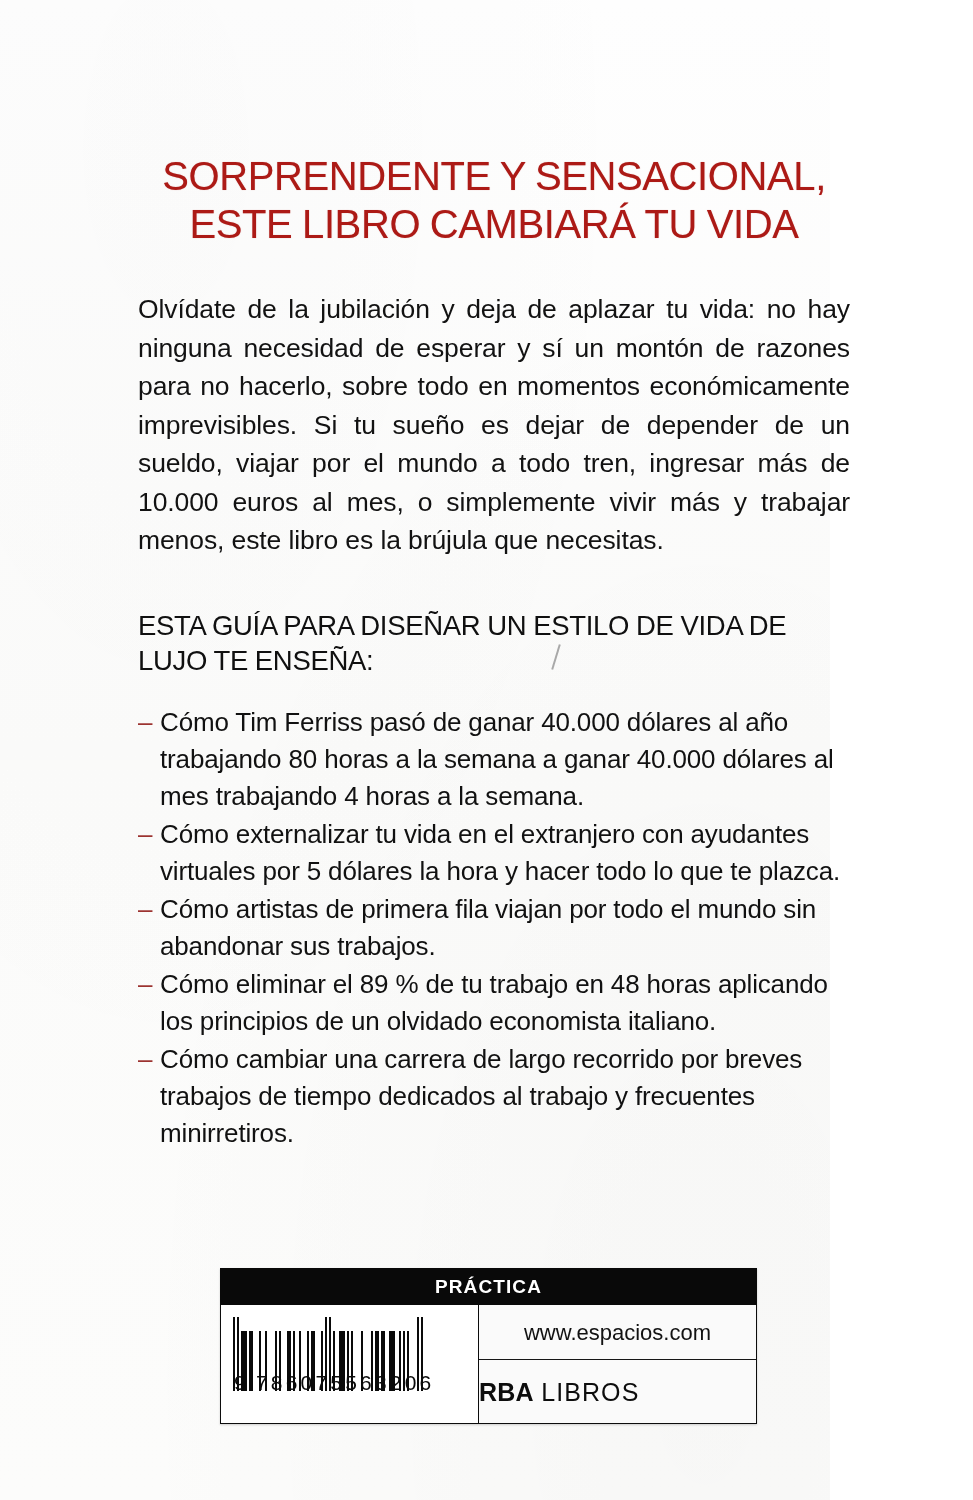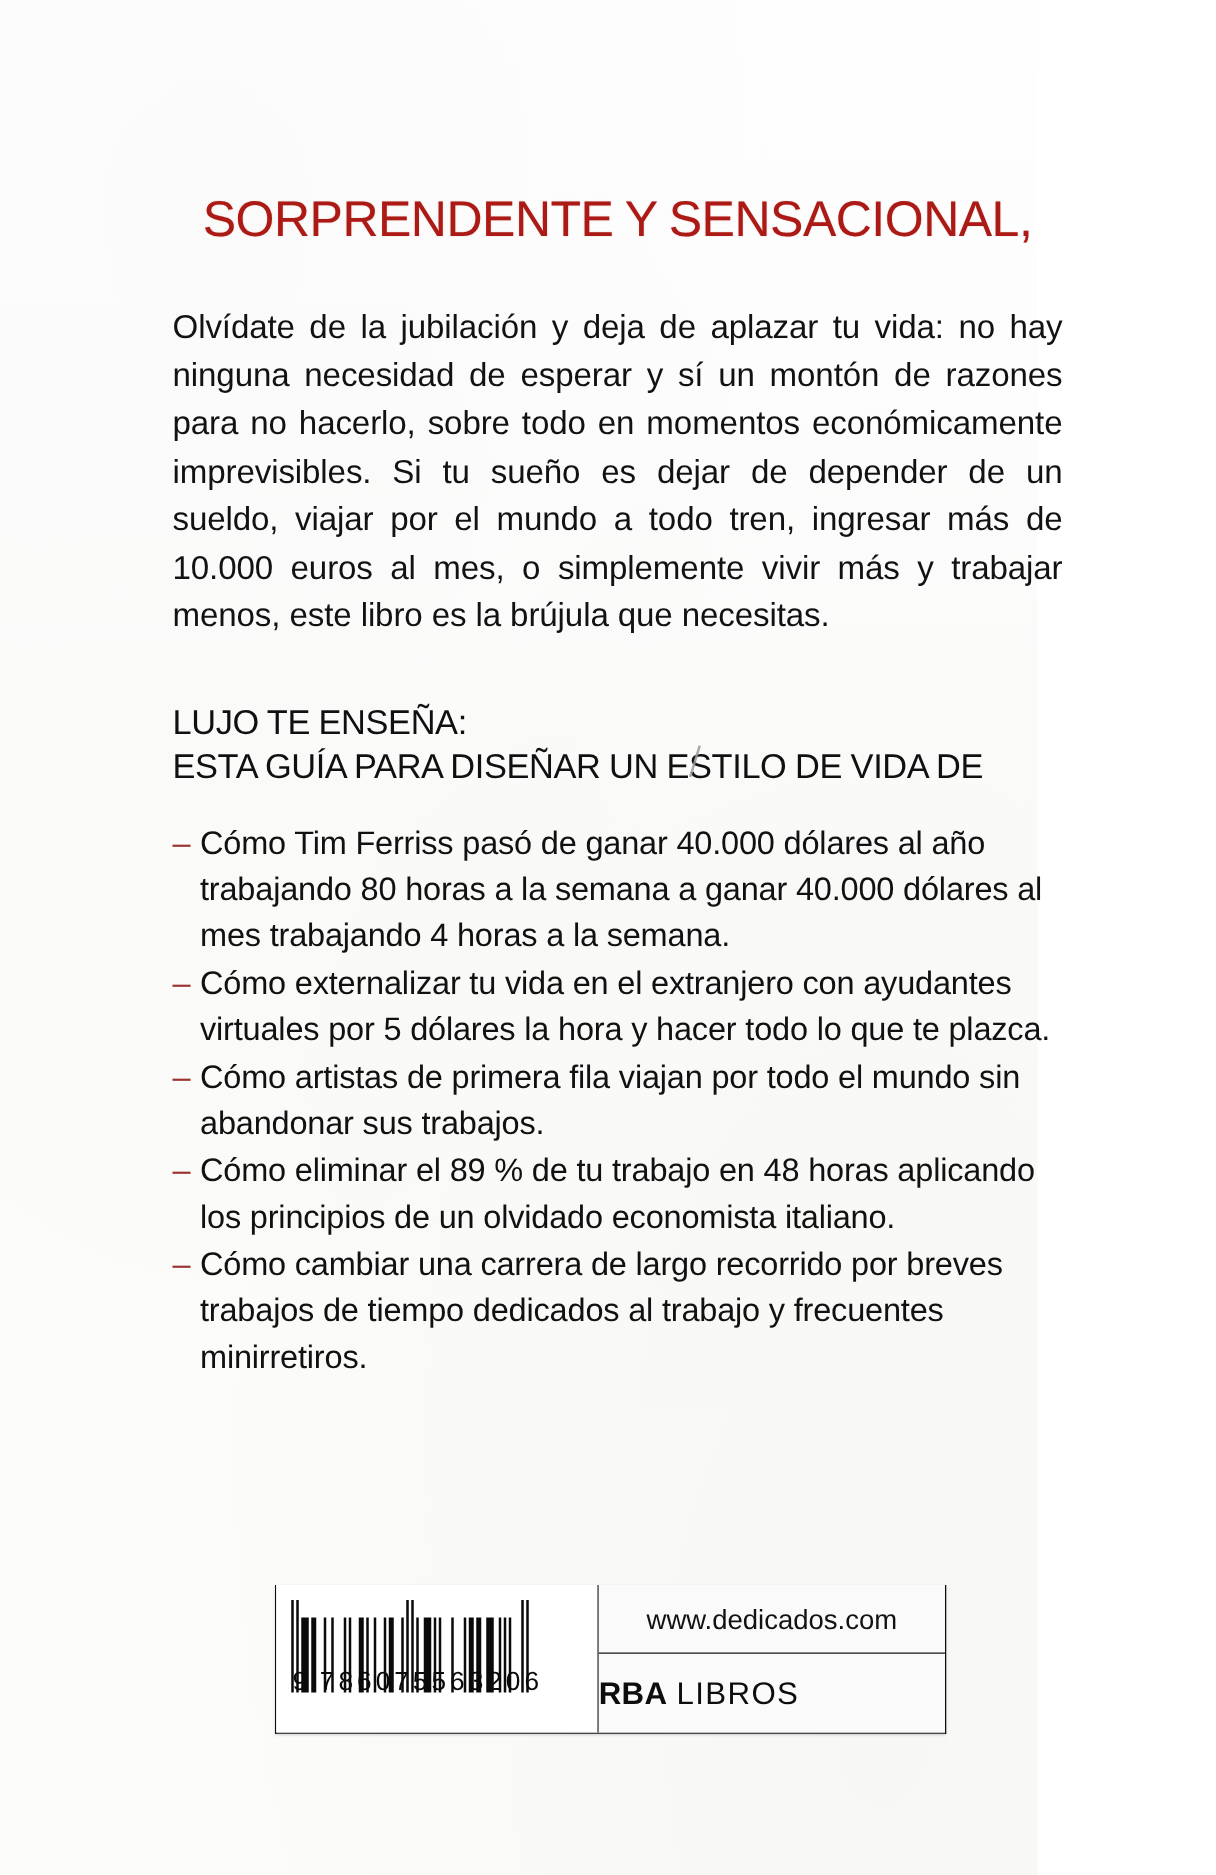--- a/index.html
+++ b/index.html
@@ -223,6 +223,7 @@
 
     <div class="headline">
       <span class="hl-line">SORPRENDENTE Y SENSACIONAL,</span>
+      <span class="hl-line">ESTE LIBRO CAMBIARÁ TU VIDA</span>
     </div>
 
     <p class="lede">Olvídate de la jubilación y deja de aplazar tu vida: no hay ninguna necesidad de esperar y sí un montón de razones para no hacerlo, sobre todo en momentos económicamente imprevisibles. Si tu sueño es dejar de depender de un sueldo, viajar por el mundo a todo tren, ingresar más de 10.000 euros al mes, o simplemente vivir más y trabajar menos, este libro es la brújula que necesitas.</p>

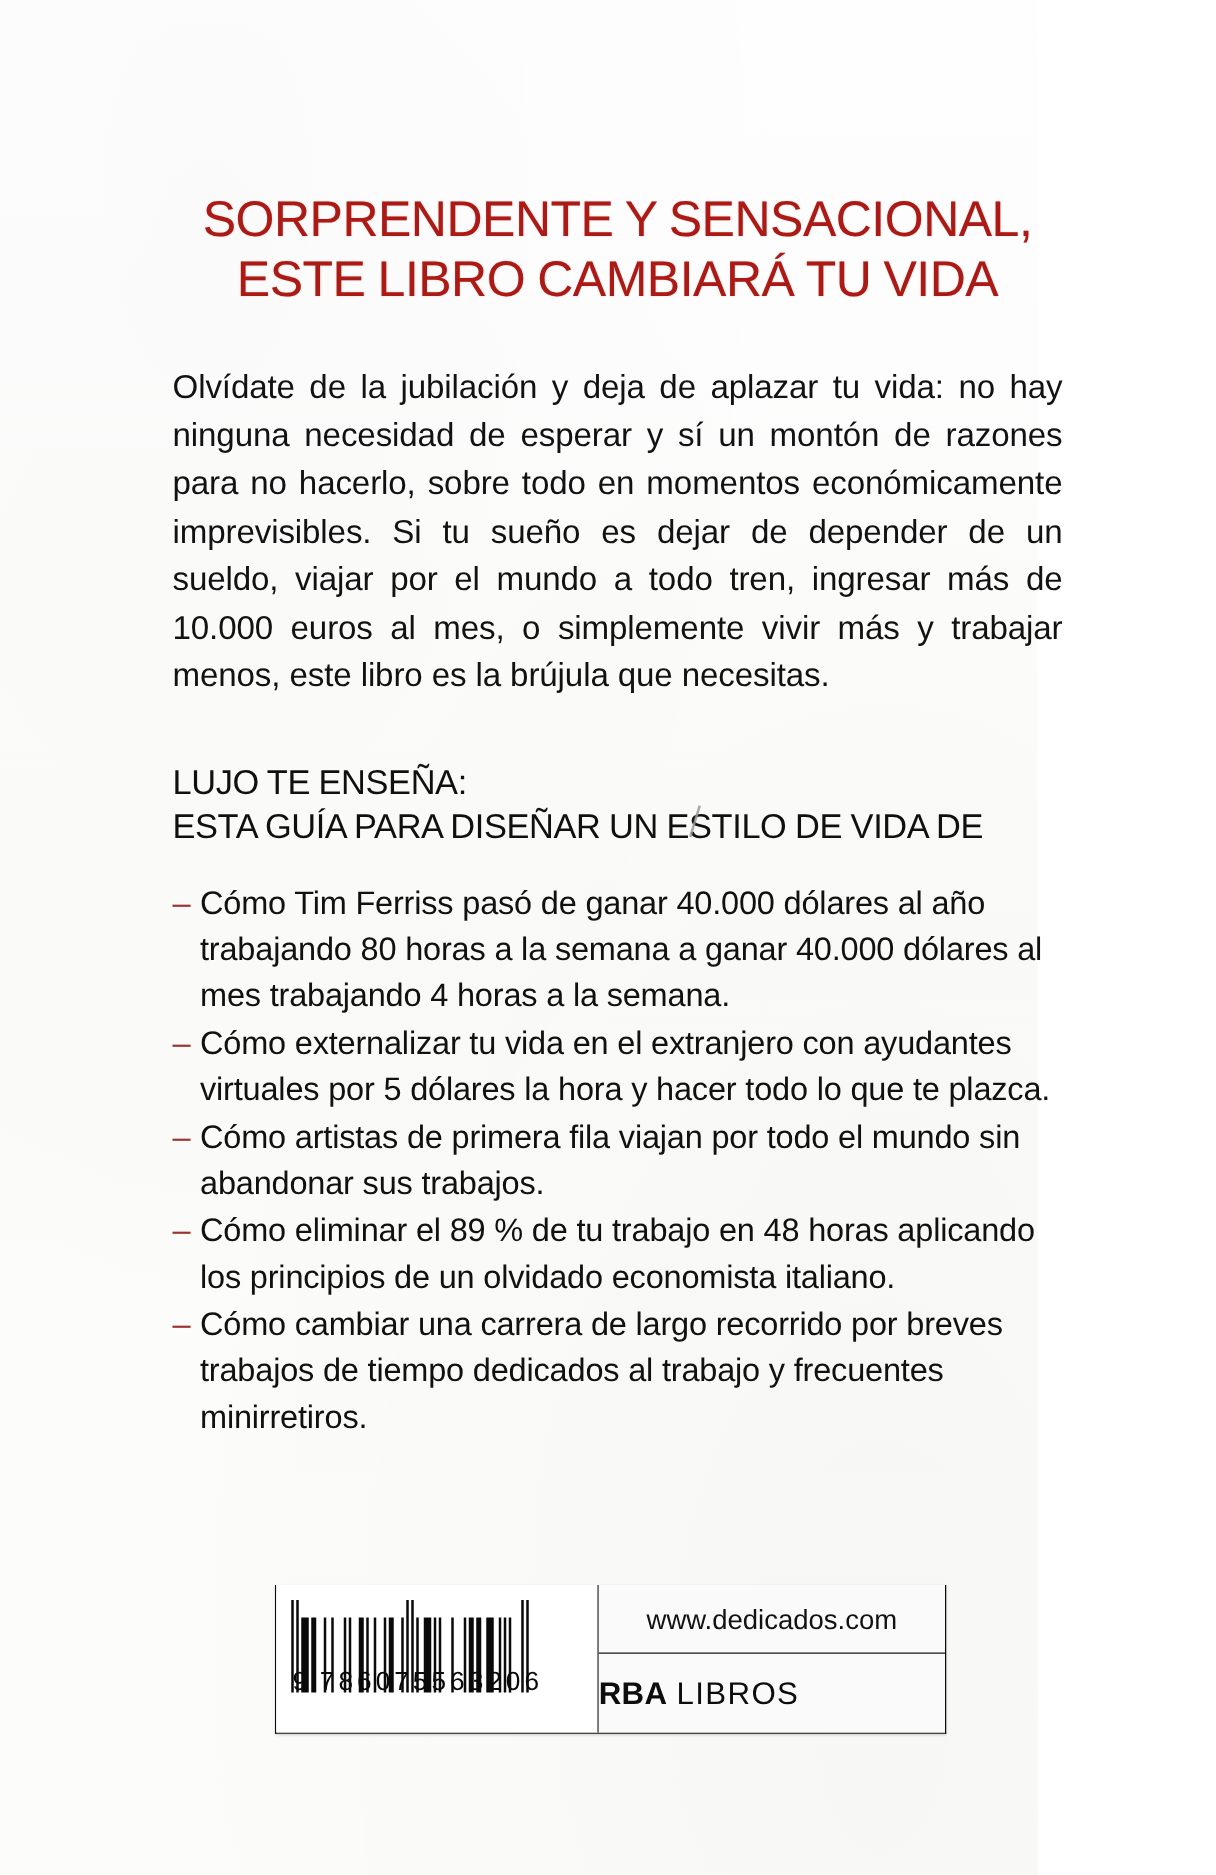--- a/index.html
+++ b/index.html
@@ -229,8 +229,8 @@
     <p class="lede">Olvídate de la jubilación y deja de aplazar tu vida: no hay ninguna necesidad de esperar y sí un montón de razones para no hacerlo, sobre todo en momentos económicamente imprevisibles. Si tu sueño es dejar de depender de un sueldo, viajar por el mundo a todo tren, ingresar más de 10.000 euros al mes, o simplemente vivir más y trabajar menos, este libro es la brújula que necesitas.</p>
 
     <div class="subhead">
+      <span class="sh-line">ESTA GUÍA PARA DISEÑAR UN ESTILO DE VIDA DE</span>
       <span class="sh-line">LUJO TE ENSEÑA:</span>
-      <span class="sh-line">ESTA GUÍA PARA DISEÑAR UN ESTILO DE VIDA DE</span>
       <span class="stray-slash"></span>
     </div>
 

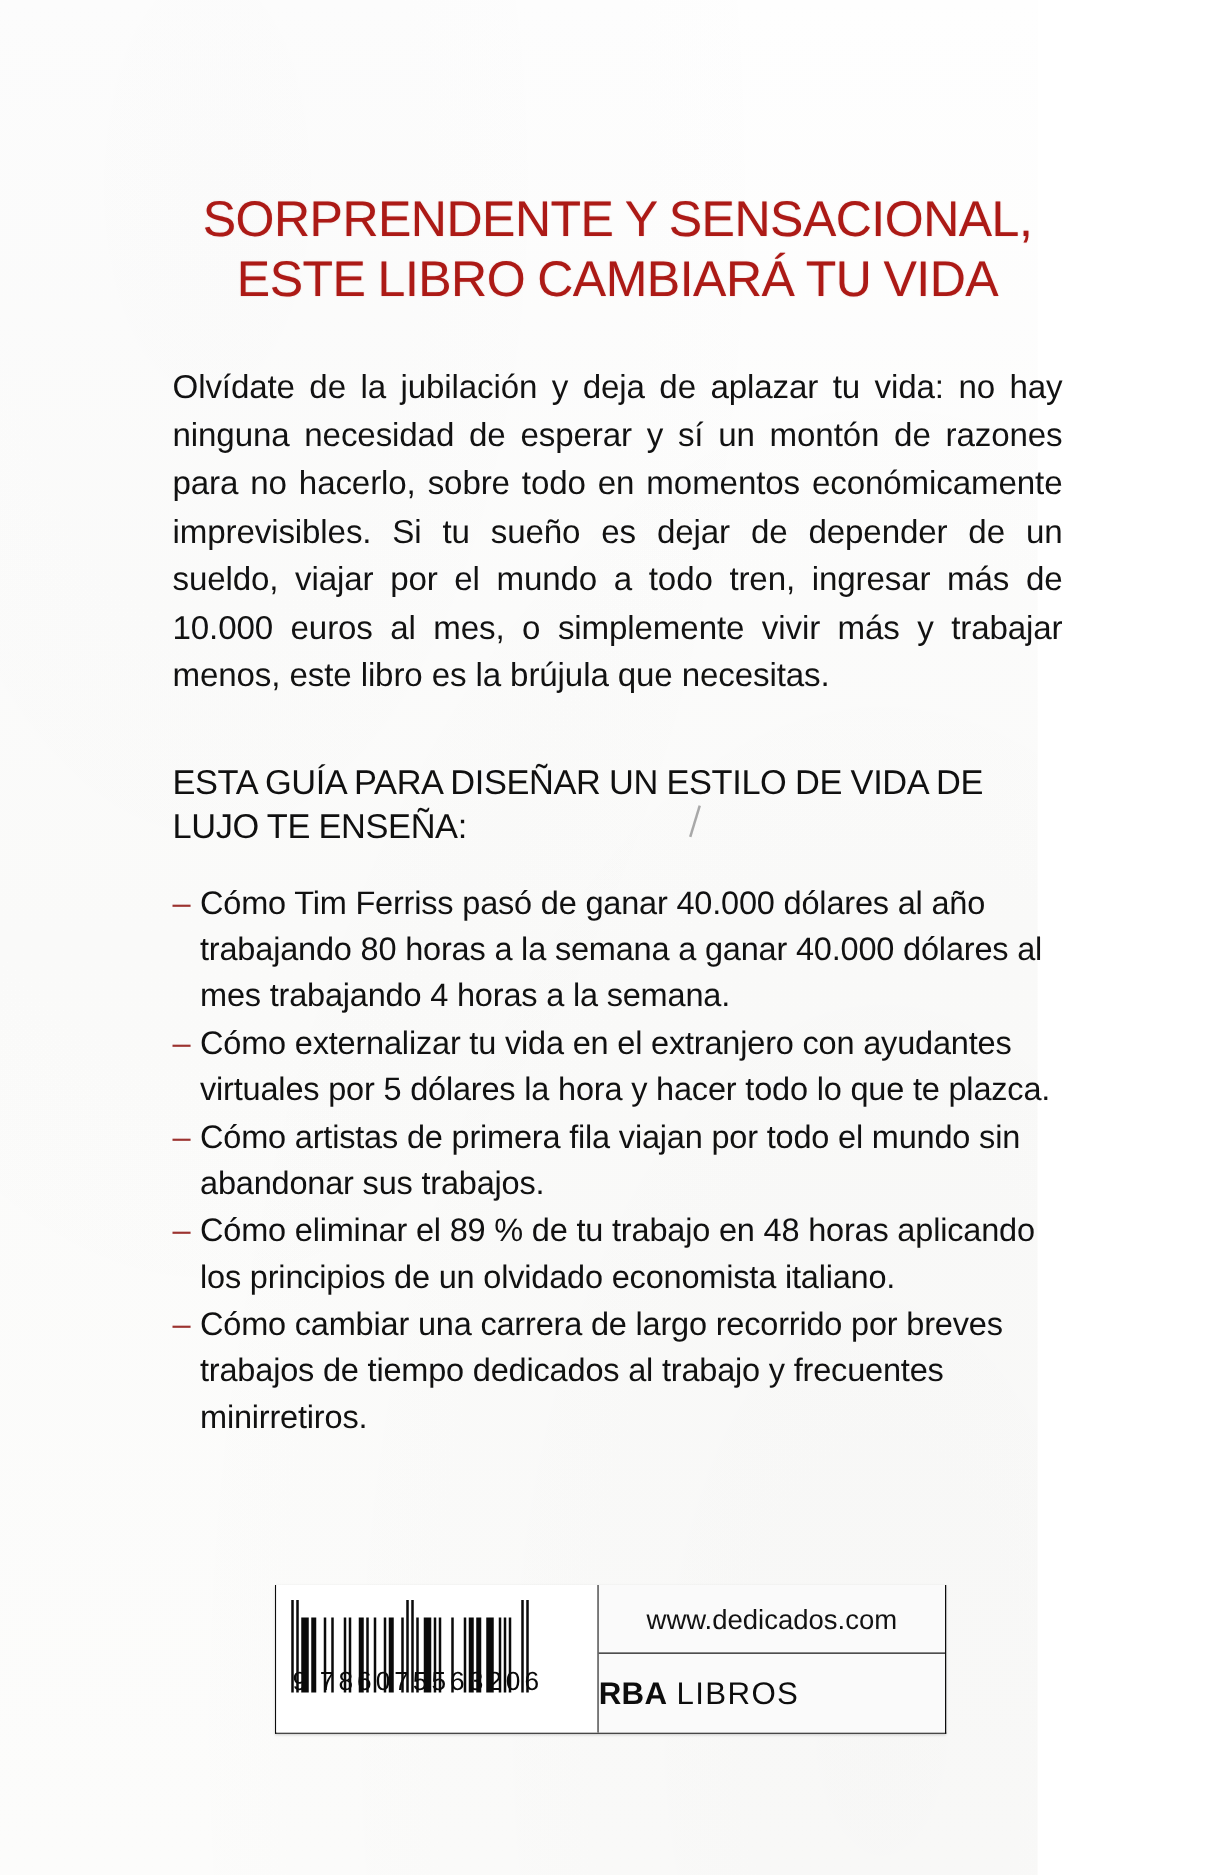--- a/index.html
+++ b/index.html
@@ -260,6 +260,7 @@
   </div>
 
   <div class="footer-block">
+    <div class="practica-bar">PRÁCTICA</div>
     <div class="footer-cols">
       <div class="barcode-cell">
         <div class="barcode-graphic" id="barcode-graphic">

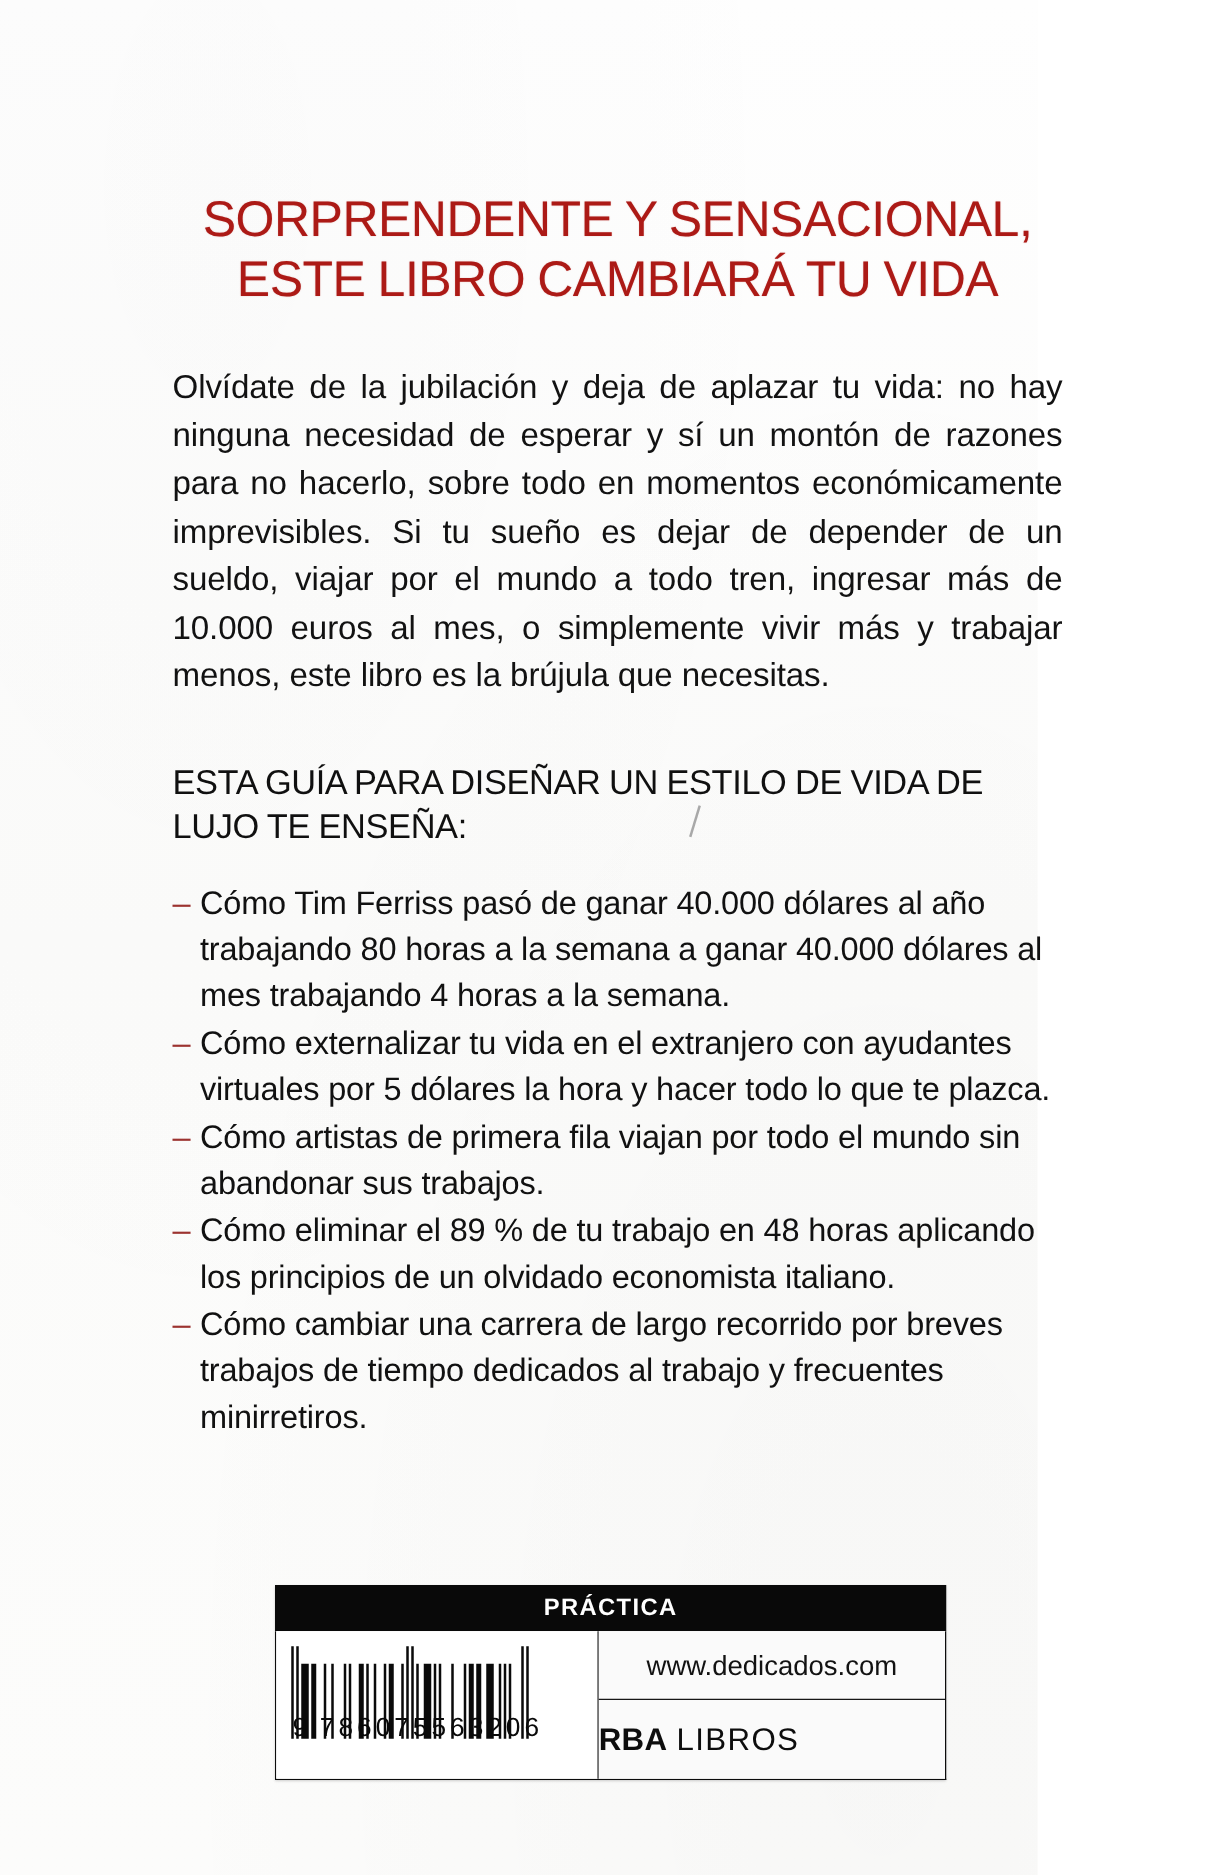--- a/index.html
+++ b/index.html
@@ -329,7 +329,7 @@
         </span>
       </div>
       <div class="pub-cell">
-        <div class="pub-url">www.dedicados.com</div>
+        <div class="pub-url">www.espacios.com</div>
         <div class="pub-name">
           <span class="rba">RBA</span><span> </span><span class="libros">LIBROS</span>
         </div>

